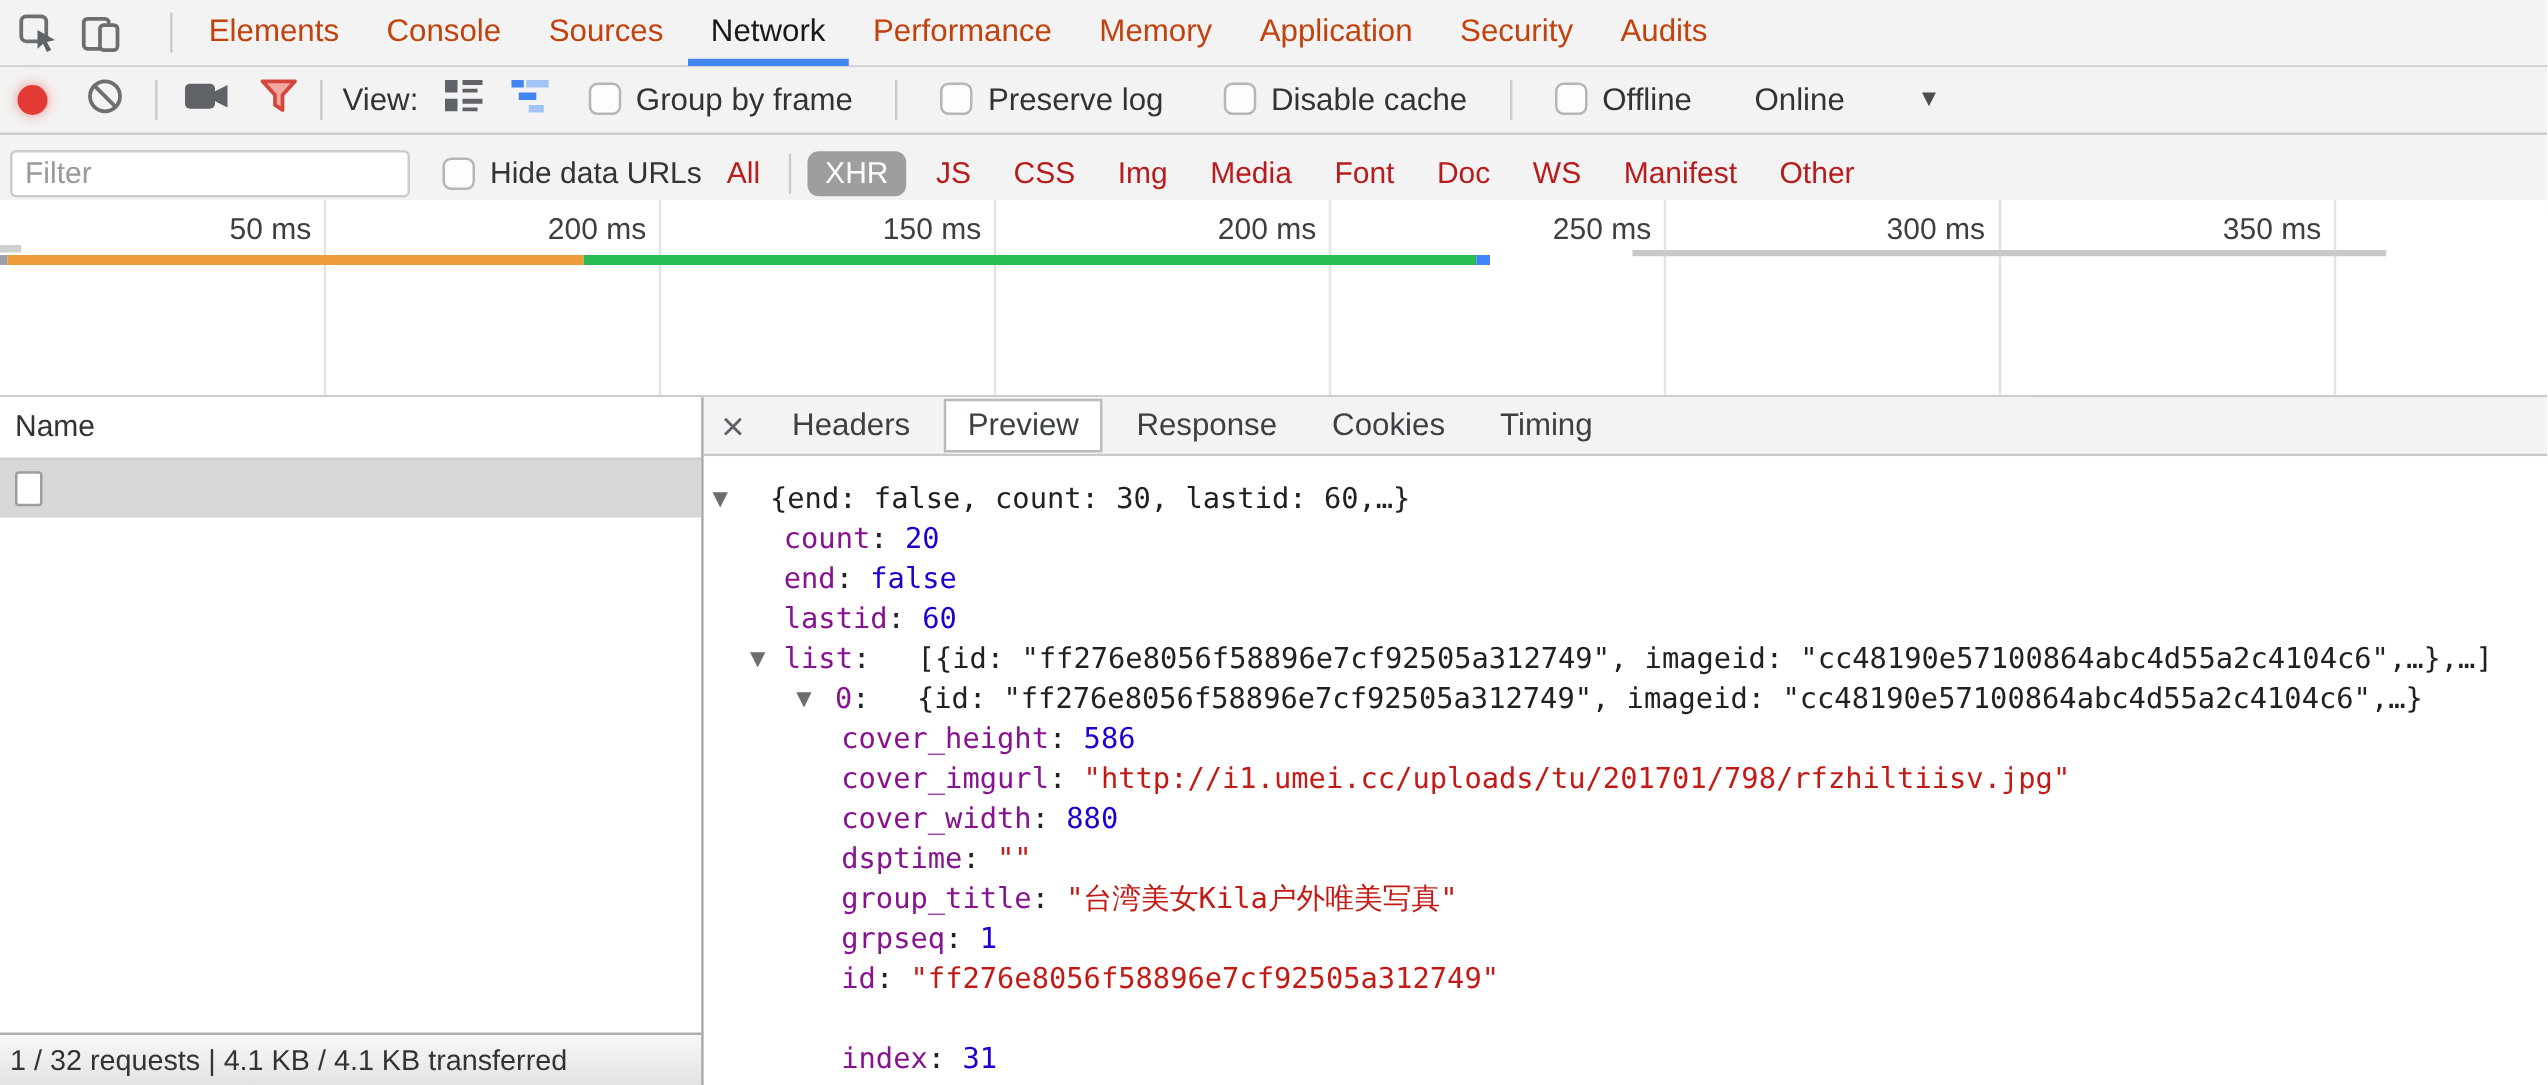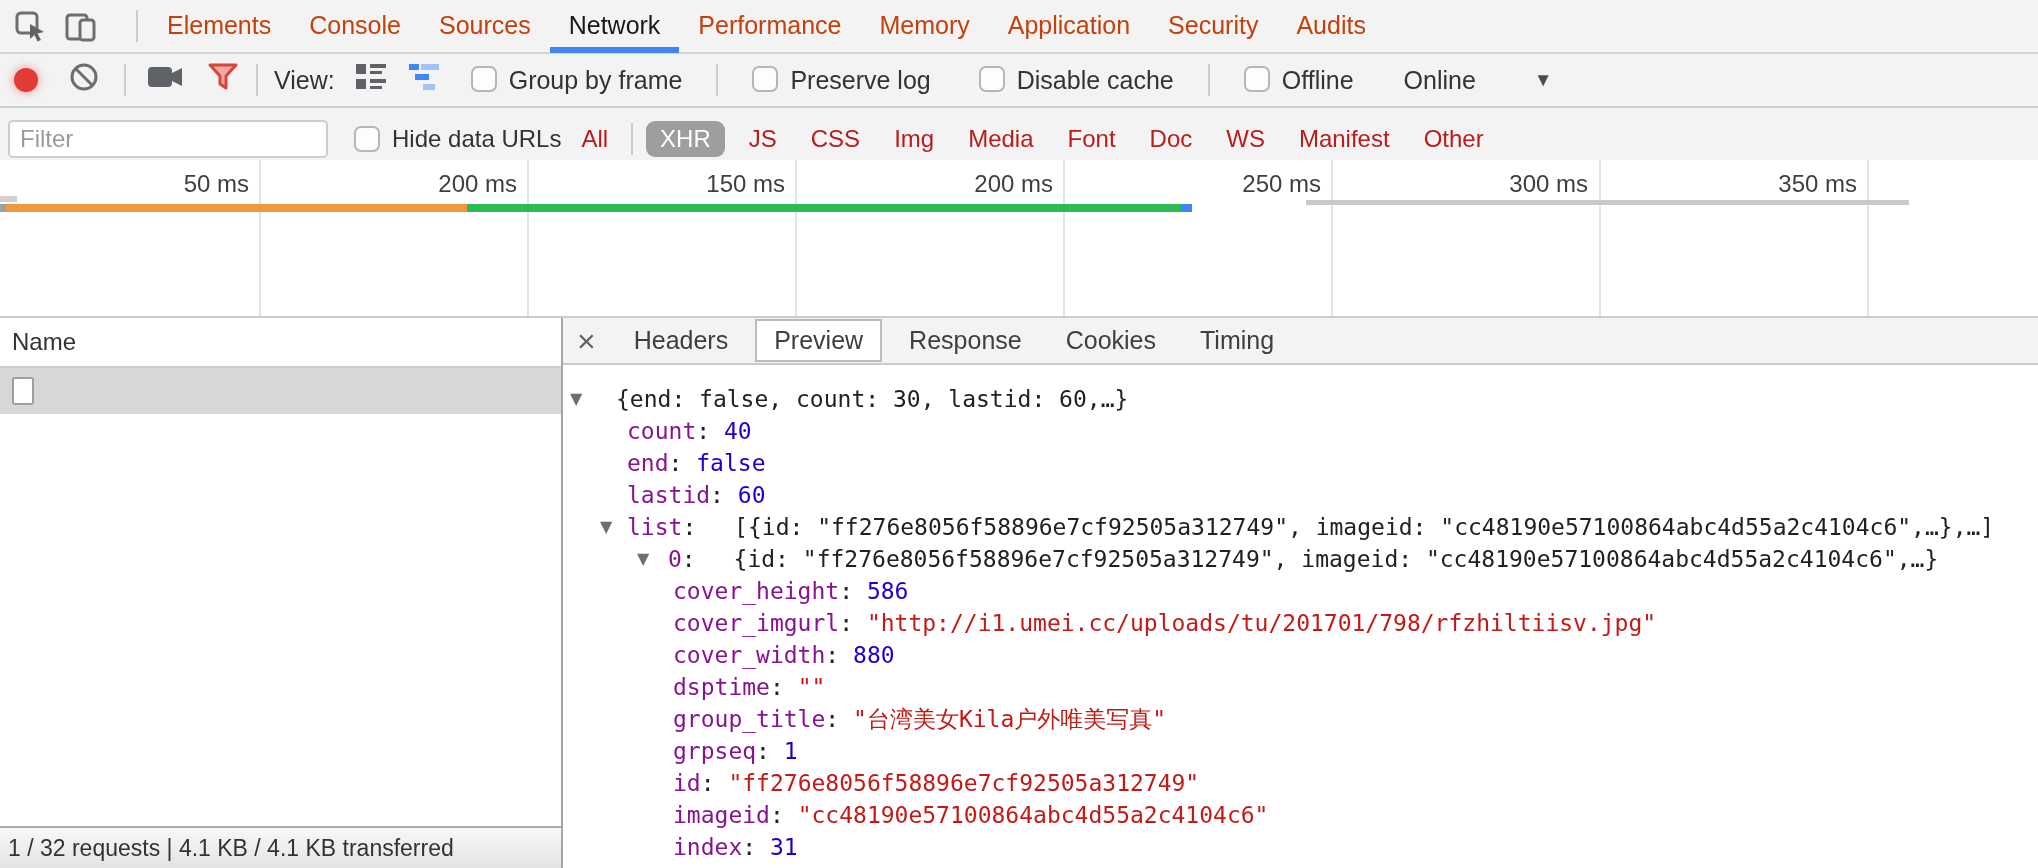--- a/index.html
+++ b/index.html
@@ -266,7 +266,7 @@
         </div>
 
         <div class="trow p-l1" style="top:50px">
-          <span class="tk">count</span><span class="tc">: </span><span class="num">40</span>
+          <span class="tk">count</span><span class="tc">: </span><span class="num">20</span>
         </div>
 
         <div class="trow p-l1" style="top:82px">

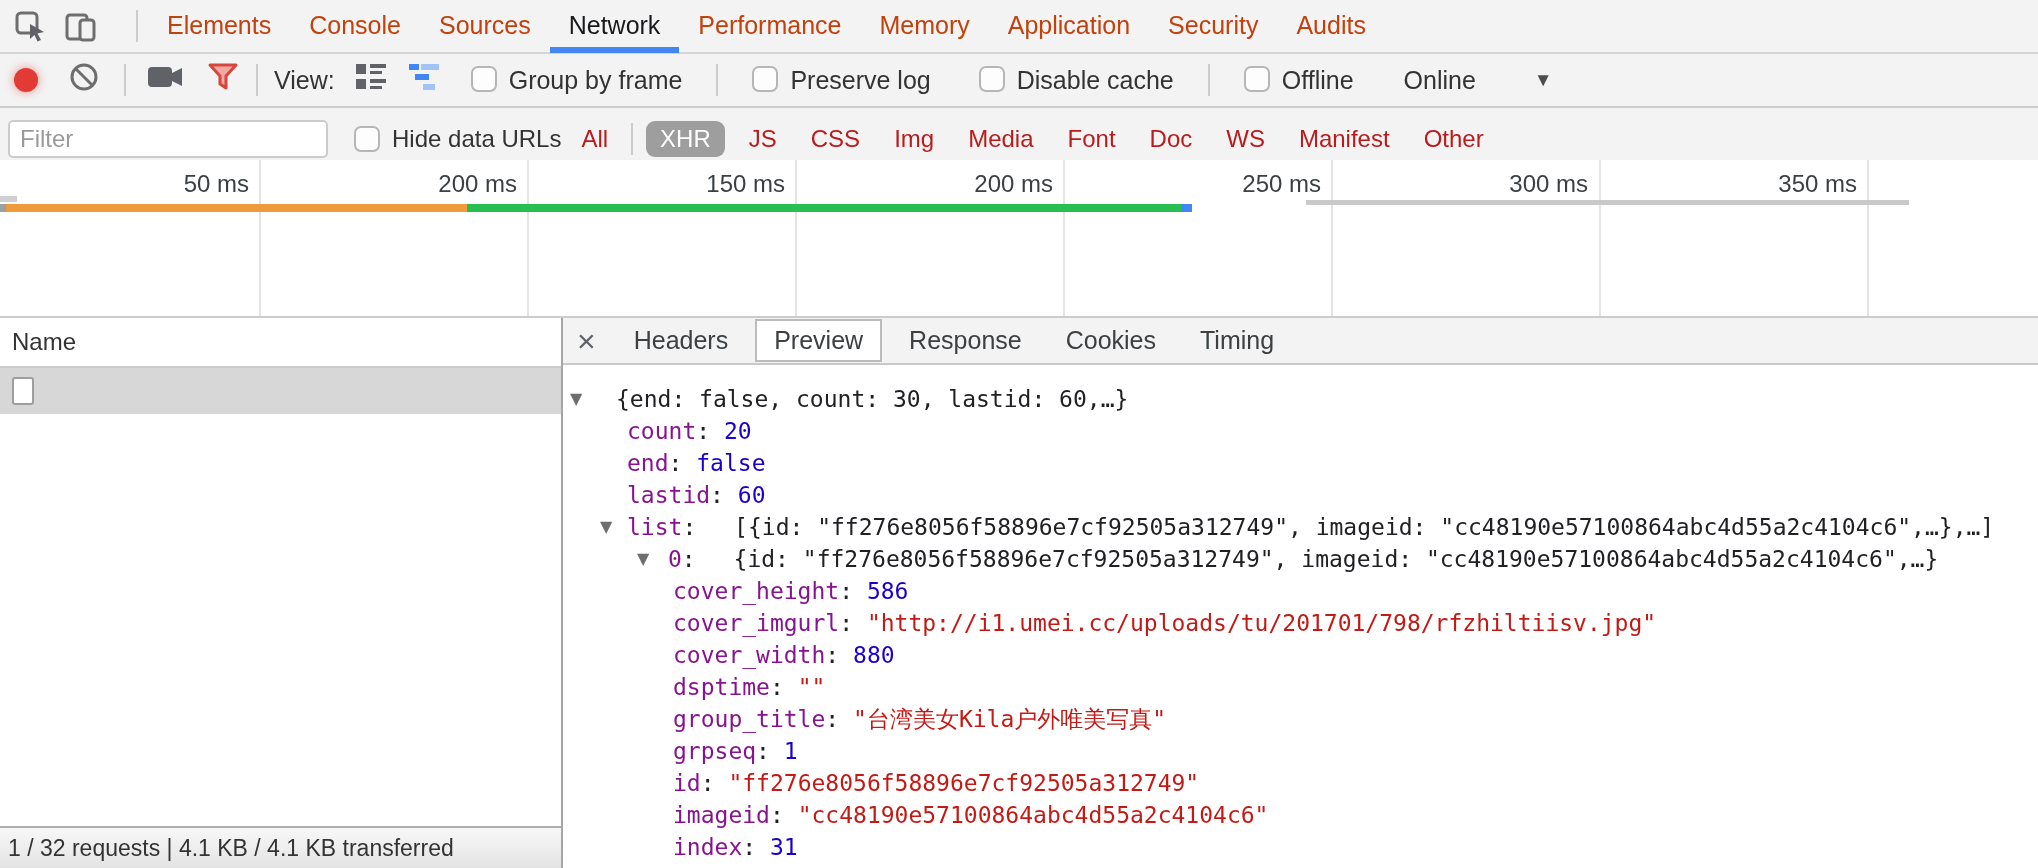--- a/index.html
+++ b/index.html
@@ -315,9 +315,6 @@
           <span class="tk">id</span><span class="tc">: </span><span class="str">"ff276e8056f58896e7cf92505a312749"</span>
         </div>
 
-        <div class="trow p-leaf" style="top:434px">
-          <span class="tk">imageid</span><span class="tc">: </span><span class="str">"cc48190e57100864abc4d55a2c4104c6"</span>
-        </div>
 
         <div class="trow p-leaf" style="top:466px">
           <span class="tk">index</span><span class="tc">: </span><span class="num">31</span>

